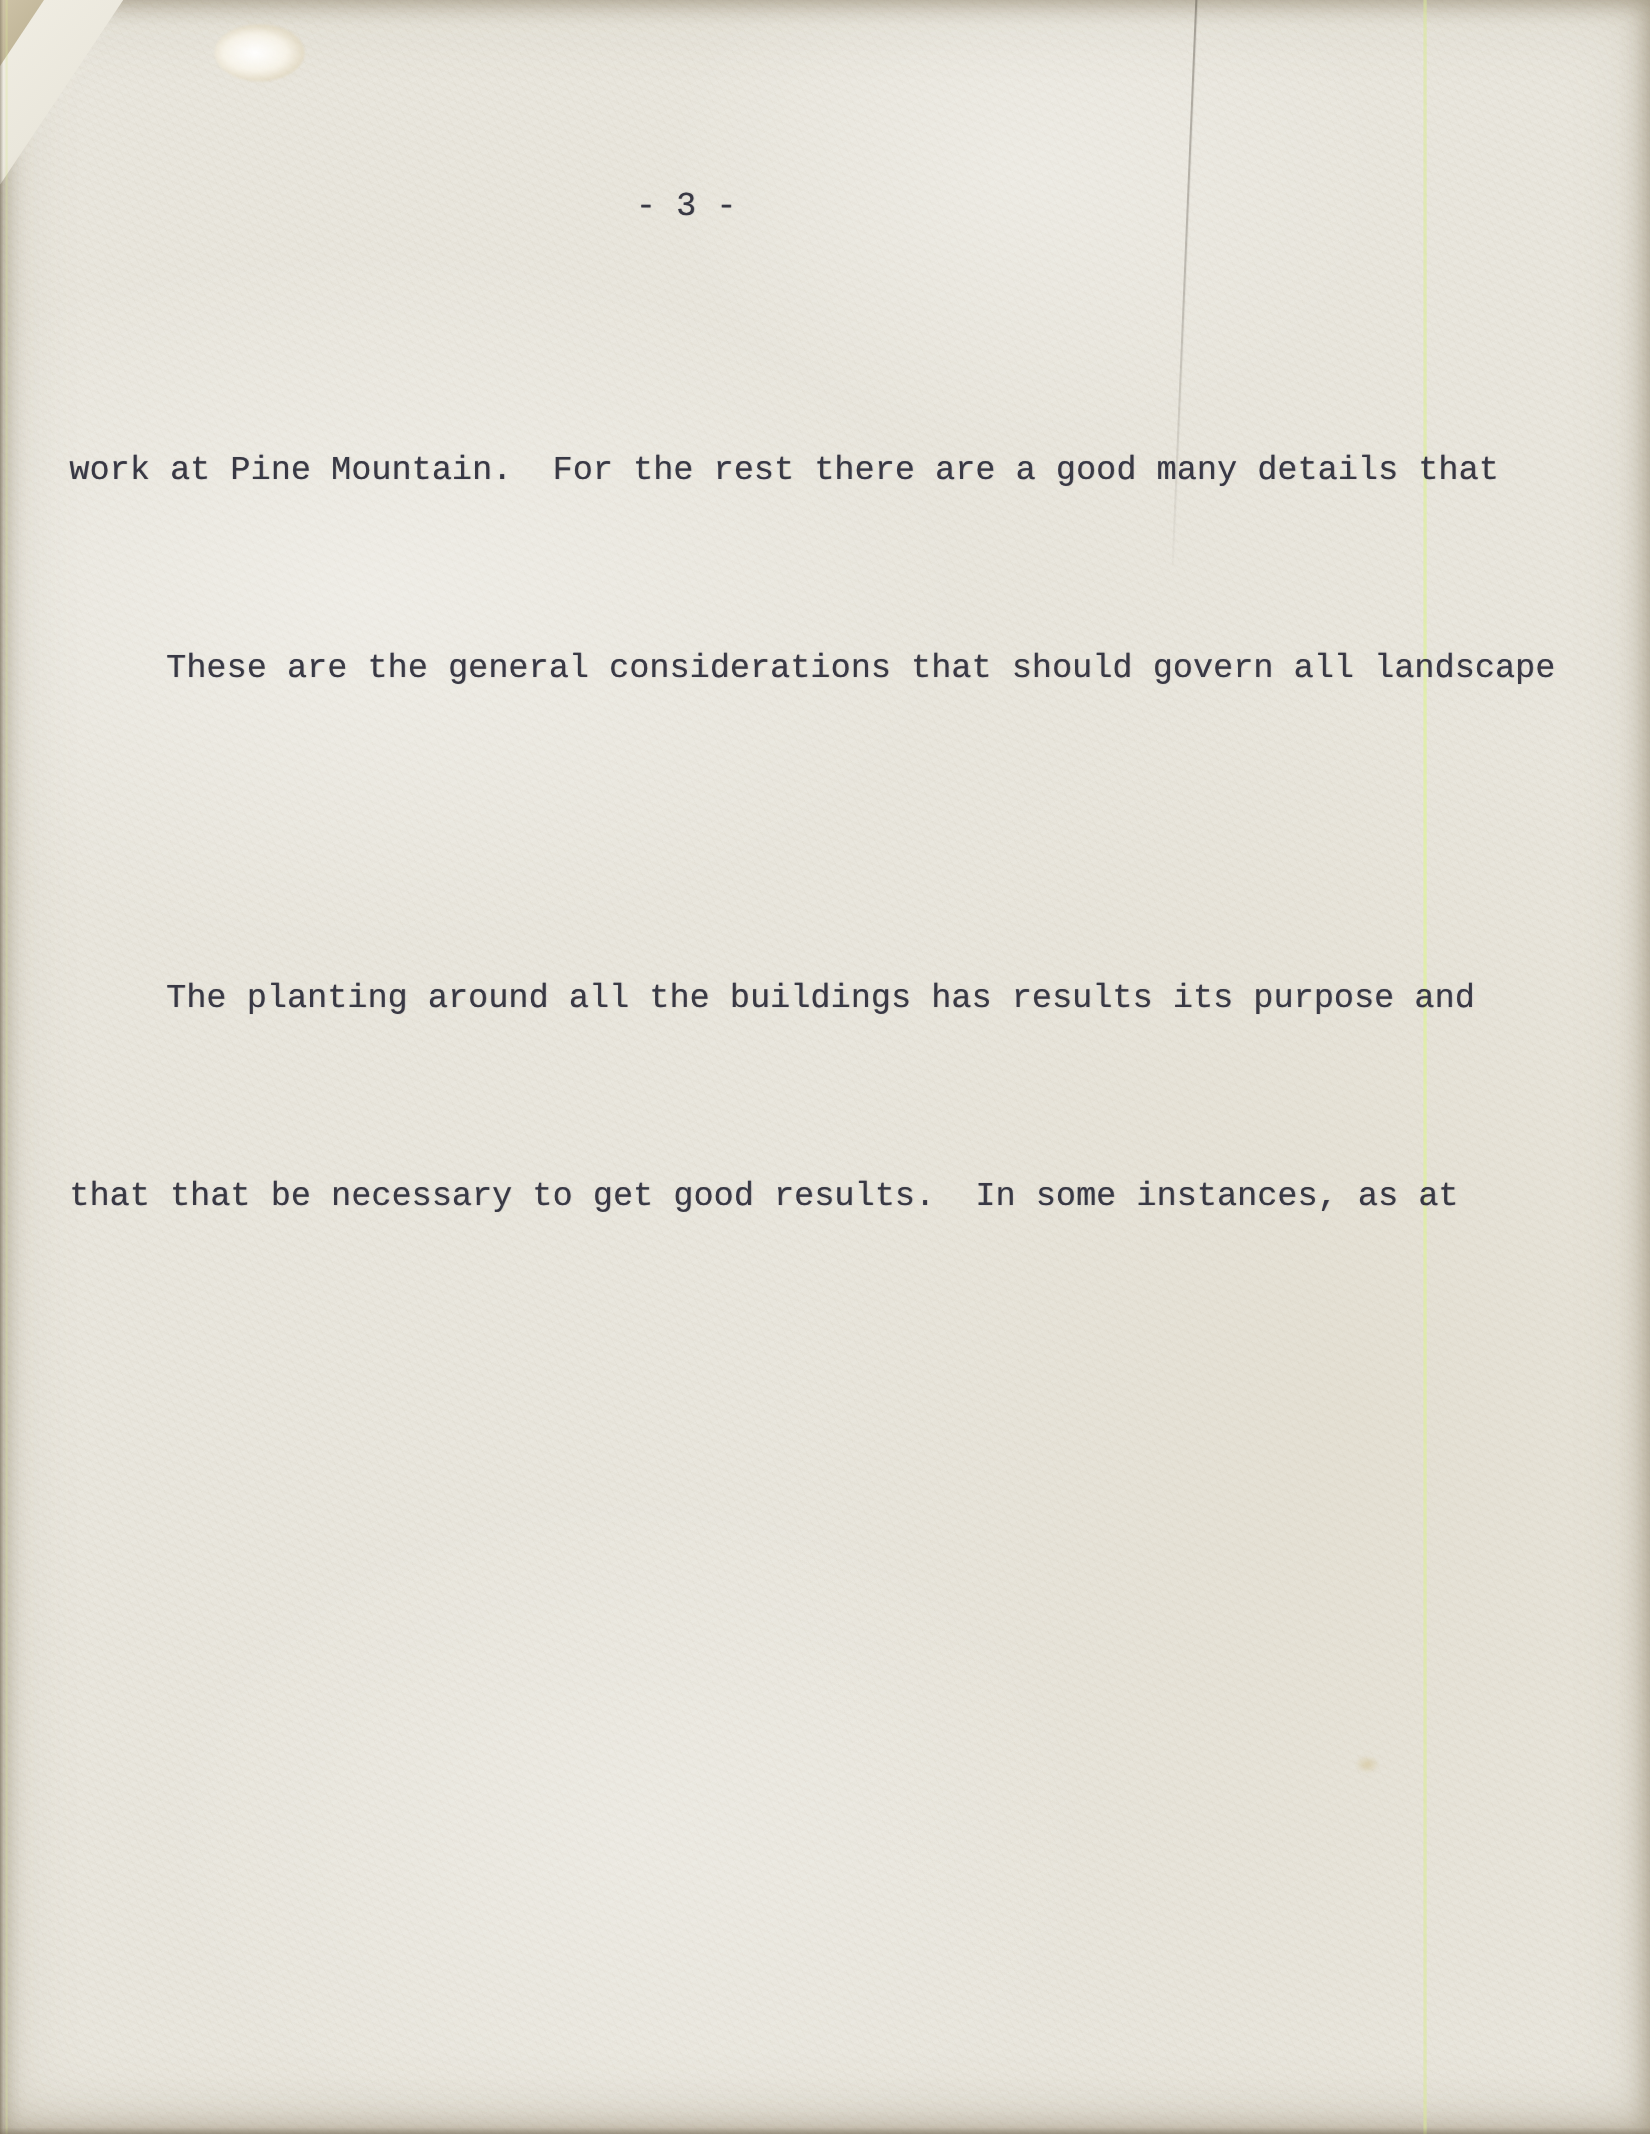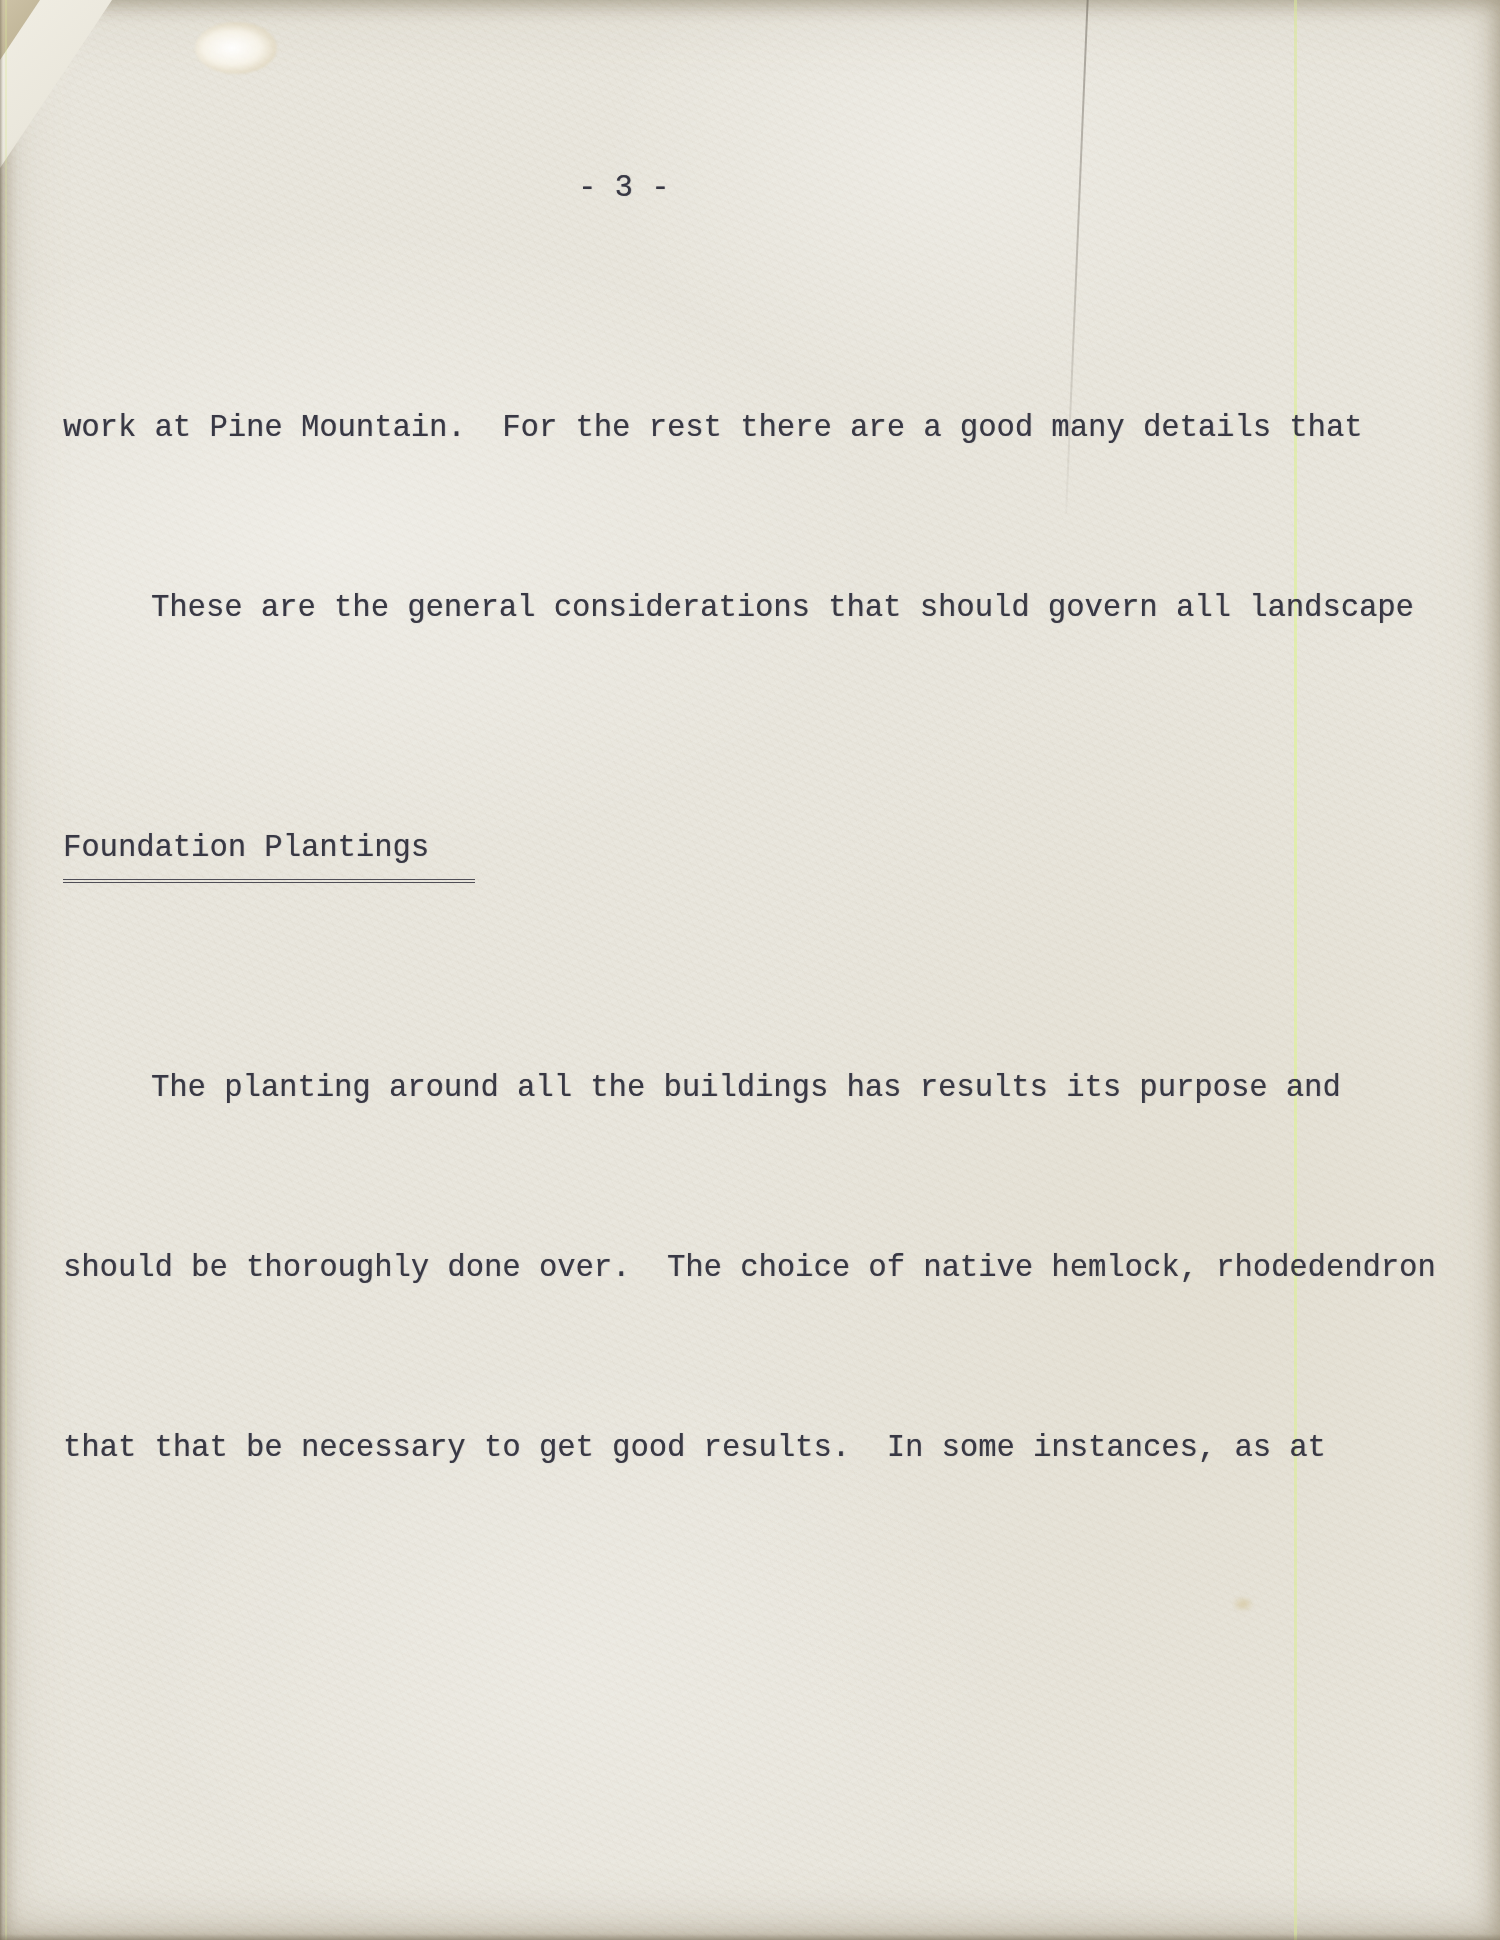--- a/index.html
+++ b/index.html
@@ -112,7 +112,6 @@
     <div class="line">work at Pine Mountain.  For the rest there are a good many details that</div>
     <div class="line ind">These are the general considerations that should govern all landscape</div>
 
-    <div class="line"><span class="underlined">Foundation Plantings</span></div>
 
     <div class="line ind">The planting around all the buildings has results its purpose and</div>
     <div class="line">should be thoroughly done over.  The choice of native hemlock, rhodedendron</div>

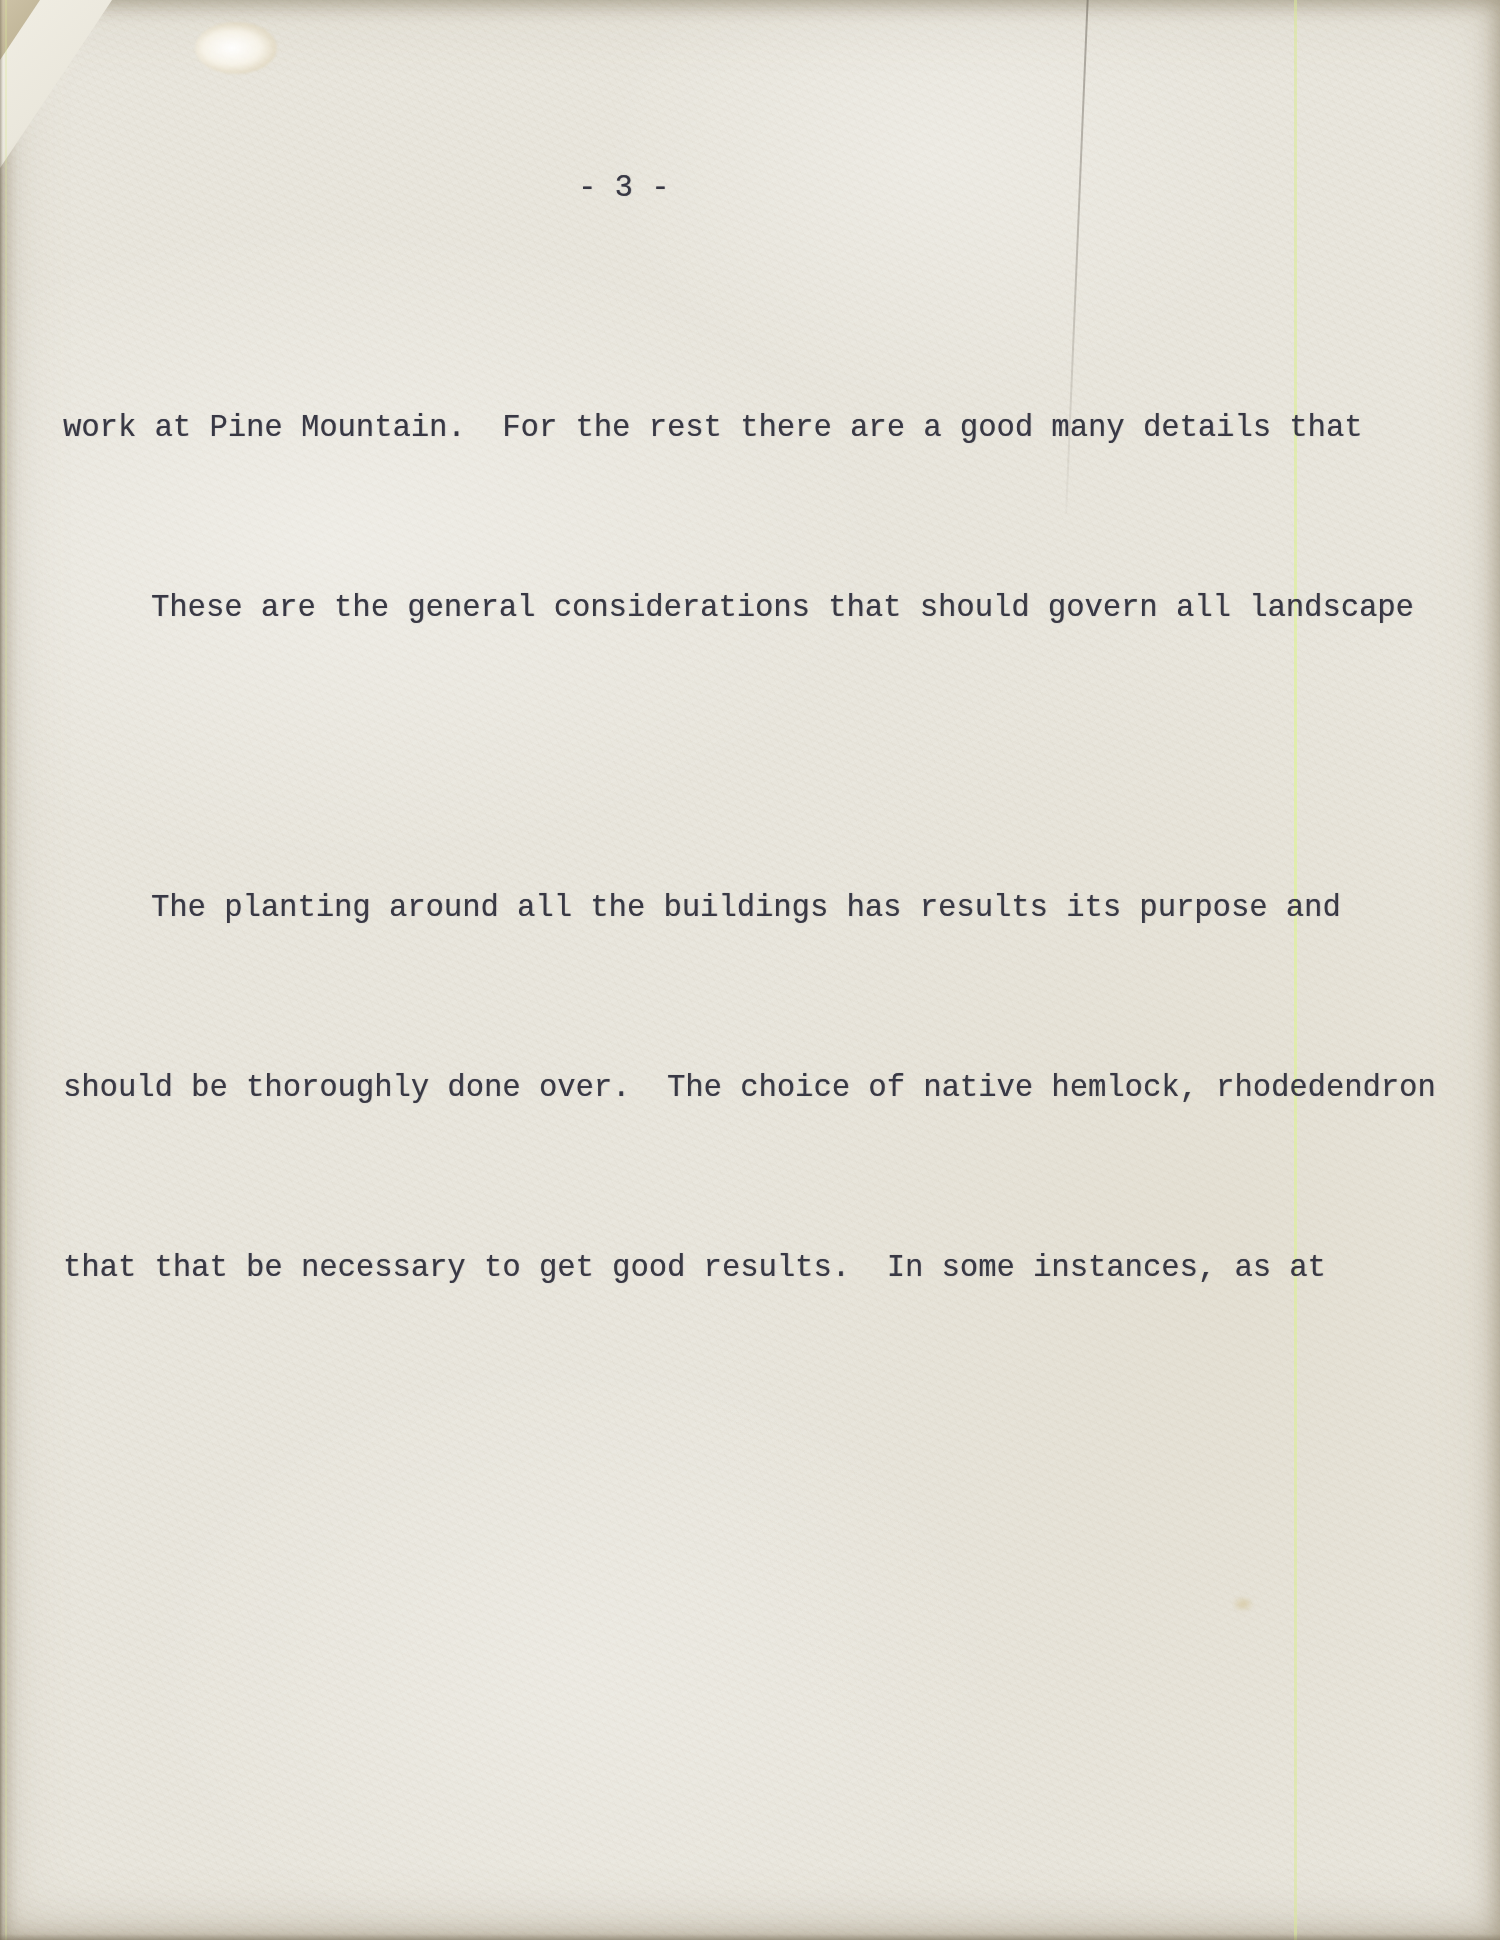--- a/index.html
+++ b/index.html
@@ -114,7 +114,6 @@
 
 
     <div class="line ind">The planting around all the buildings has results its purpose and</div>
-    <div class="line">should be thoroughly done over.  The choice of native hemlock, rhodedendron</div>
     <div class="line">that that be necessary to get good results.  In some instances, as at</div>
     
     

